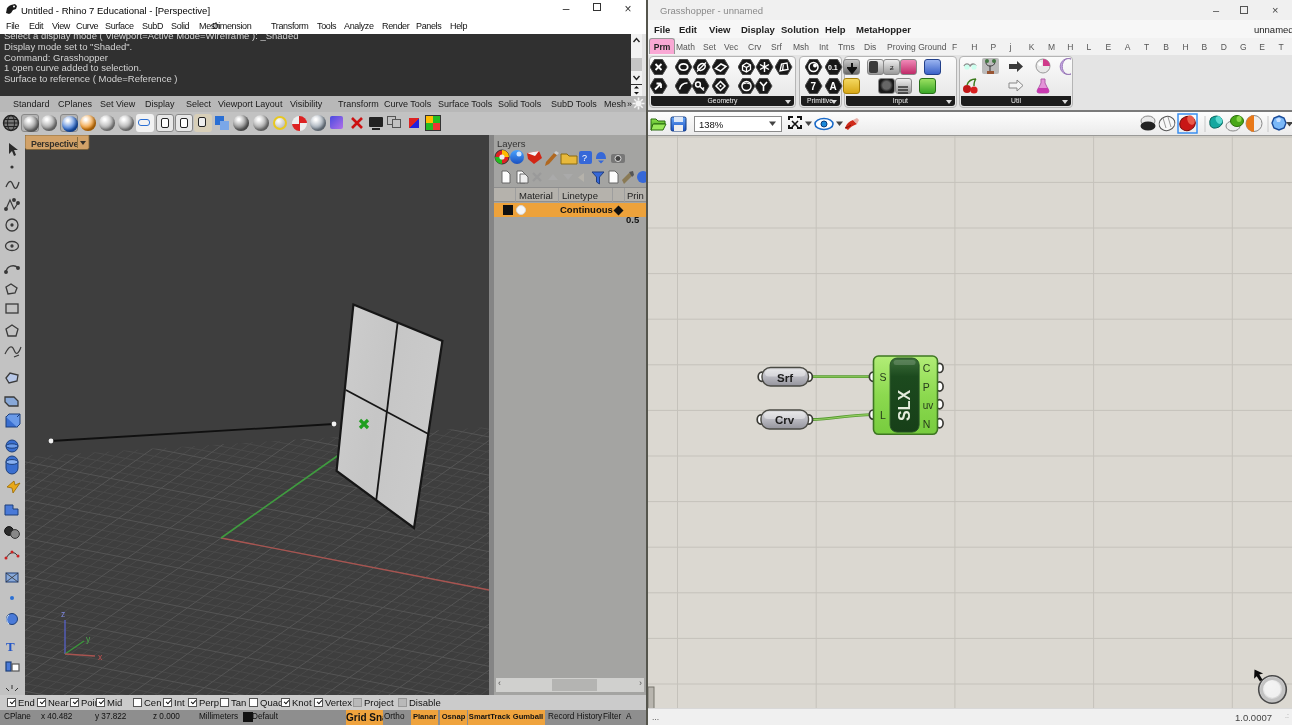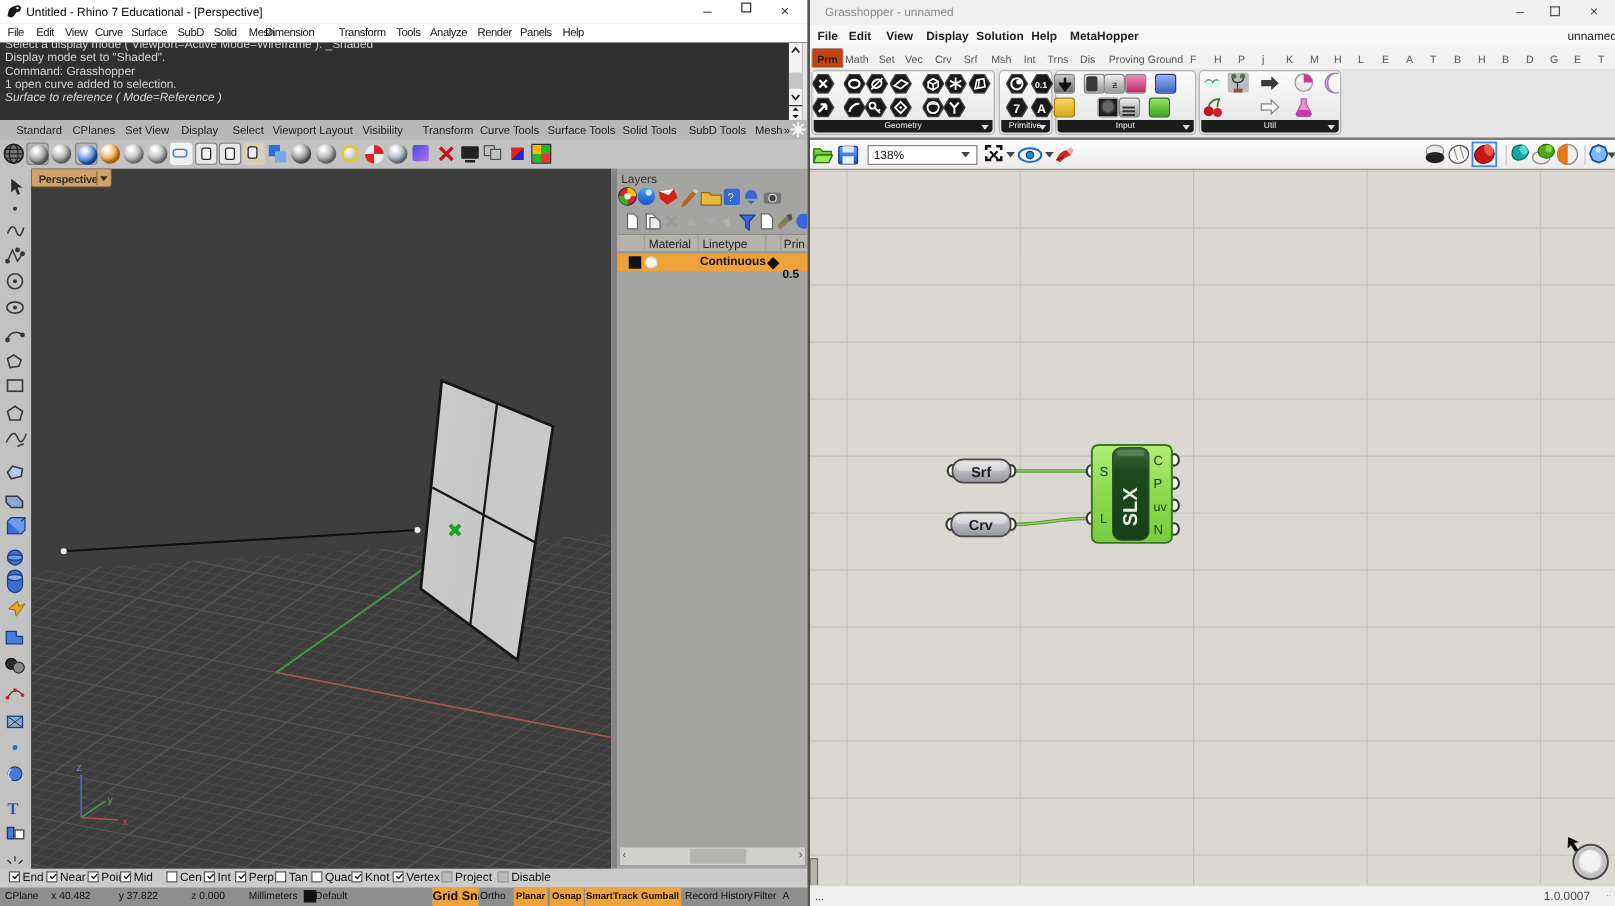--- a/index.html
+++ b/index.html
@@ -447,7 +447,7 @@
       <span style="left: 592px;">G</span>
       <span style="left: 611.2px;">E</span>
       <span style="left: 630.4px;">T</span>
-      <span style="left: 1px; top: 0px; width: 26px; height: 16px; background: #c2410c; border-top: 1px solid rgb(153, 153, 153); border-right: 1px solid rgb(153, 153, 153); border-left: 1px solid rgb(153, 153, 153); border-image: initial; border-bottom: none; border-radius: 3px 3px 0px 0px; font-weight: bold; color: rgb(34, 34, 34); text-align: center; padding-top: 3px;">Prm</span>
+      <span style="left: 1px; top: 0px; width: 26px; height: 16px; background: #f9a8d4; border-top: 1px solid rgb(153, 153, 153); border-right: 1px solid rgb(153, 153, 153); border-left: 1px solid rgb(153, 153, 153); border-image: initial; border-bottom: none; border-radius: 3px 3px 0px 0px; font-weight: bold; color: rgb(34, 34, 34); text-align: center; padding-top: 3px;">Prm</span>
     </div>
   <div id="gpal">
       <div class="grp" style="left: 1px; width: 147px;">

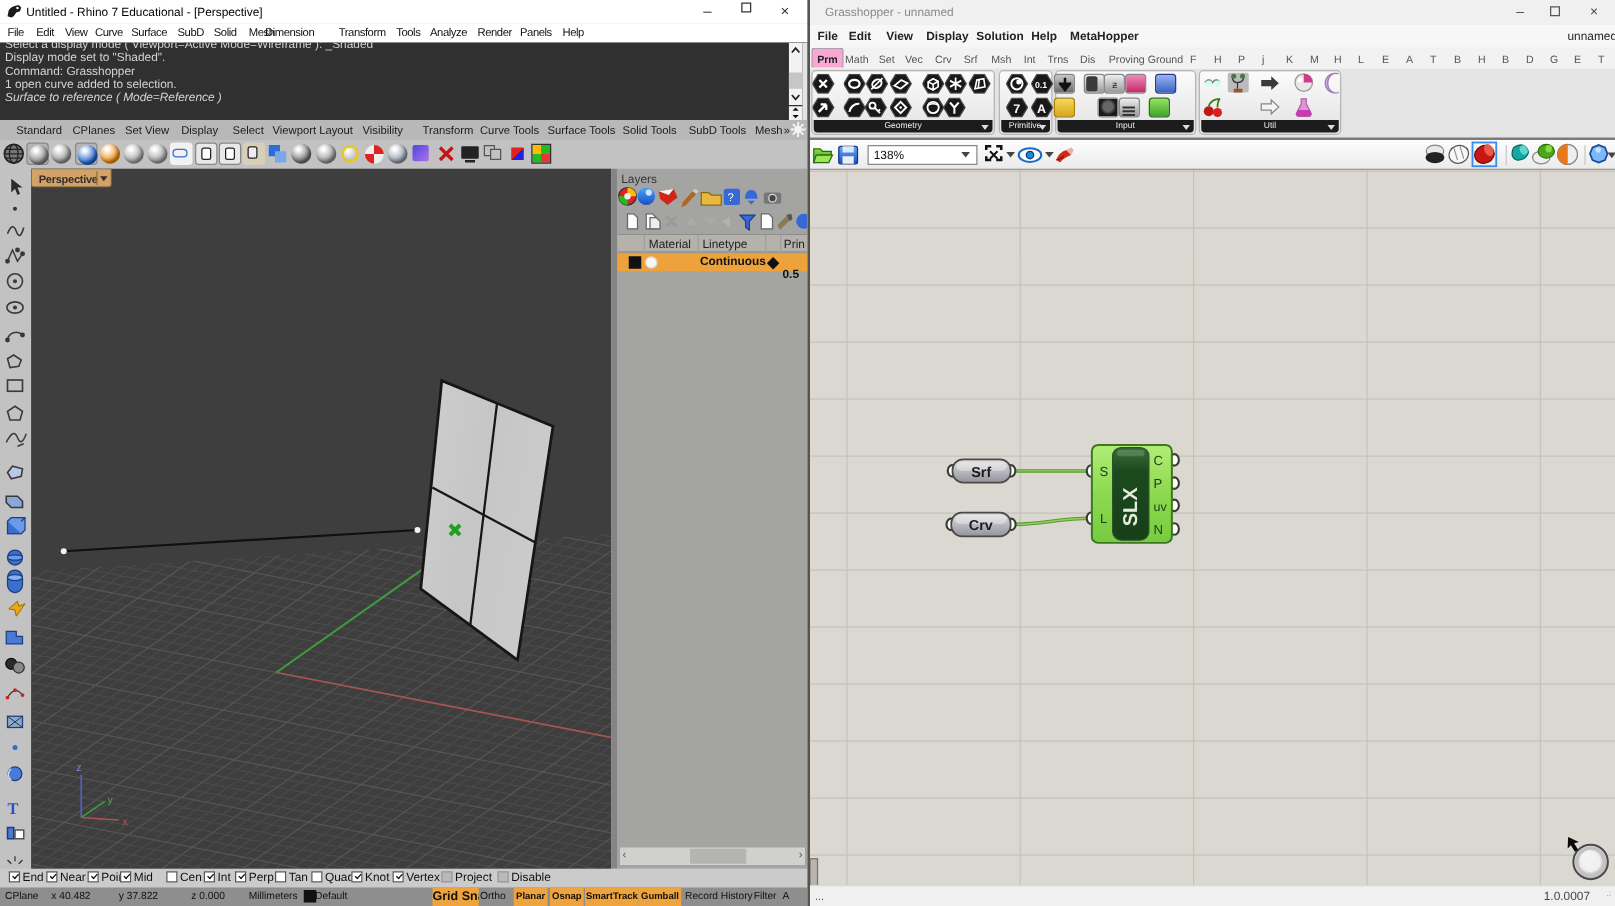--- a/index.html
+++ b/index.html
@@ -84,7 +84,7 @@
     <div class="ln" style="top:7px;">Display mode set to "Shaded".</div>
     <div class="ln" style="top:17.5px;">Command: Grasshopper</div>
     <div class="ln" style="top:28px;">1 open curve added to selection.</div>
-    <div class="ln" style="top:38.5px;font-style:italic;">Surface to reference ( Mode=Reference )</div>
+    <div class="ln" style="top:38.5px;">Surface to reference ( Mode=Reference )</div>
     <svg style="position:absolute;left:631px;top:0;" width="15" height="62">
       <rect x="0" y="0" width="11" height="50" fill="#f2f2f2"></rect>
       <rect x="11" y="0" width="4" height="62" fill="#e4e4e4"></rect>

